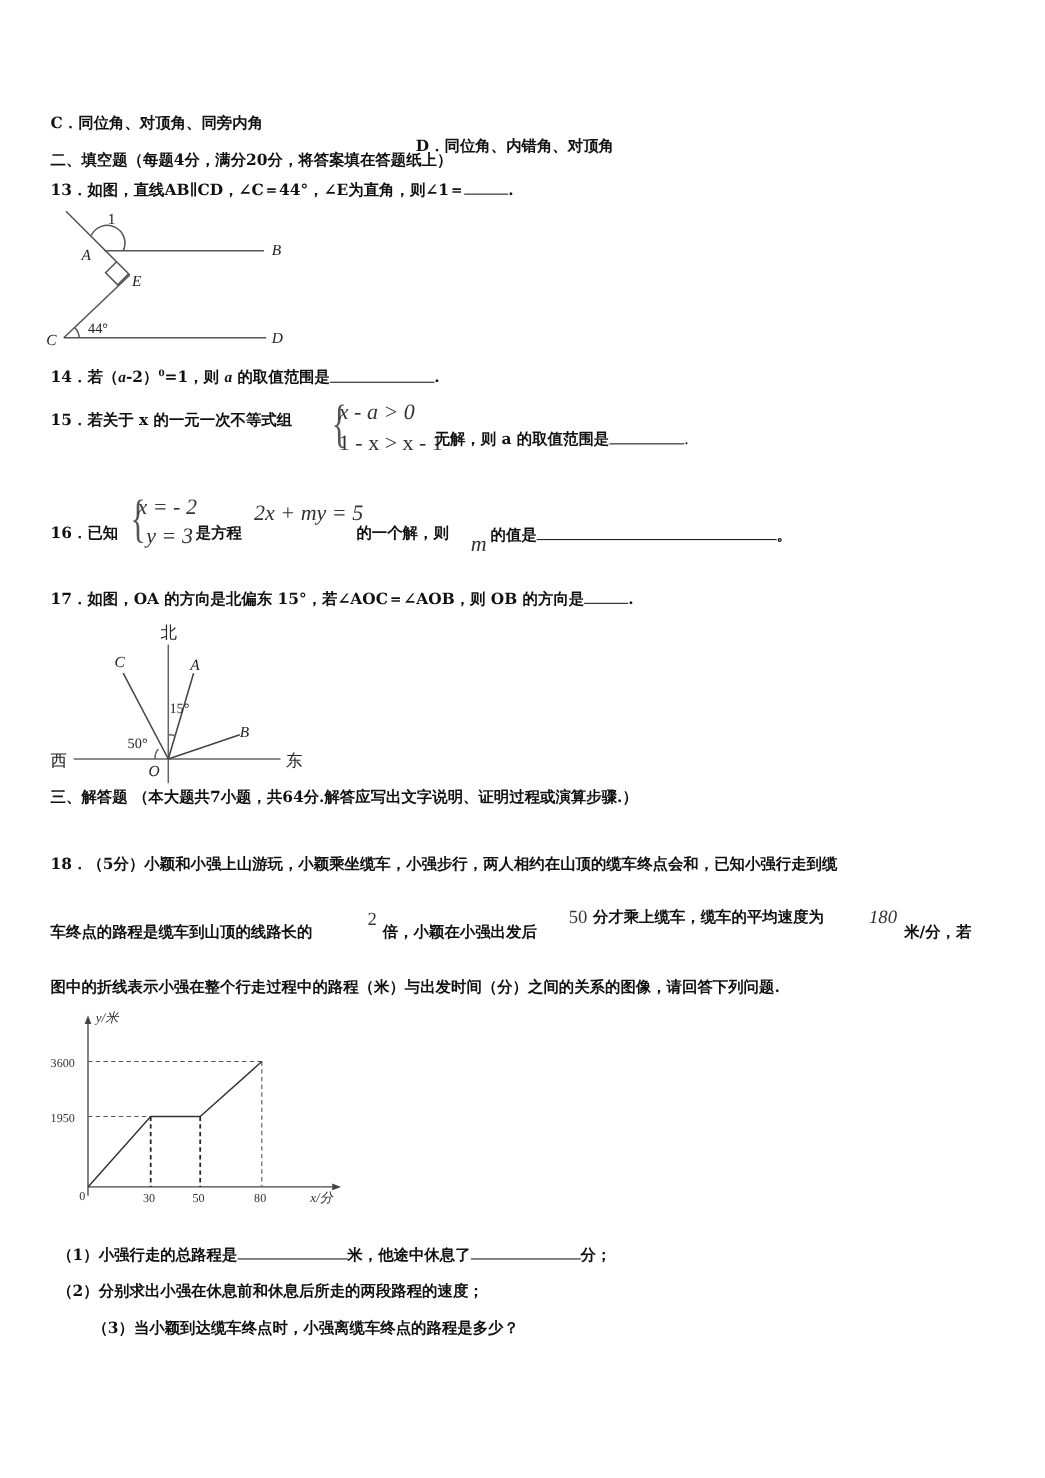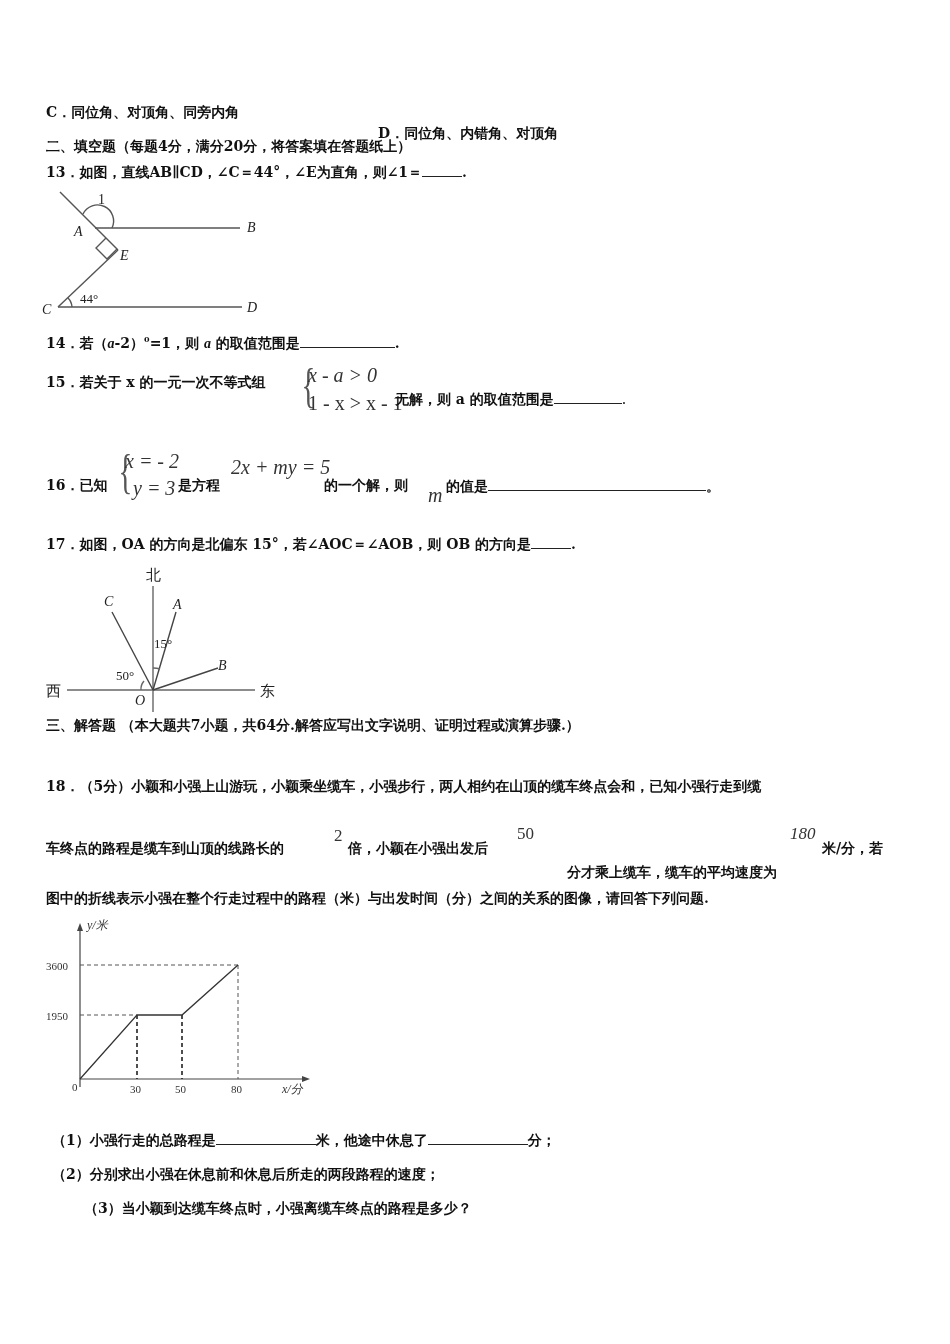--- a/index.html
+++ b/index.html
@@ -101,7 +101,7 @@
 <div class="sup" style="left:334px; top:826px;">2</div>
 <div class="line" style="top:839px; left:348px;">倍，小颖在小强出发后</div>
 <div class="sup" style="left:517px; top:824px;">50</div>
-<div class="line" style="top:863px; left:539px;margin-left:28px;">分才乘上缆车，缆车的平均速度为</div>
+<div class="line" style="top:825px; left:539px;">分才乘上缆车，缆车的平均速度为</div>
 <div class="sup" style="left:790px; top:824px;font-style:italic;">180</div>
 <div class="line" style="top:839px; left:822px;">米/分，若</div>
 

